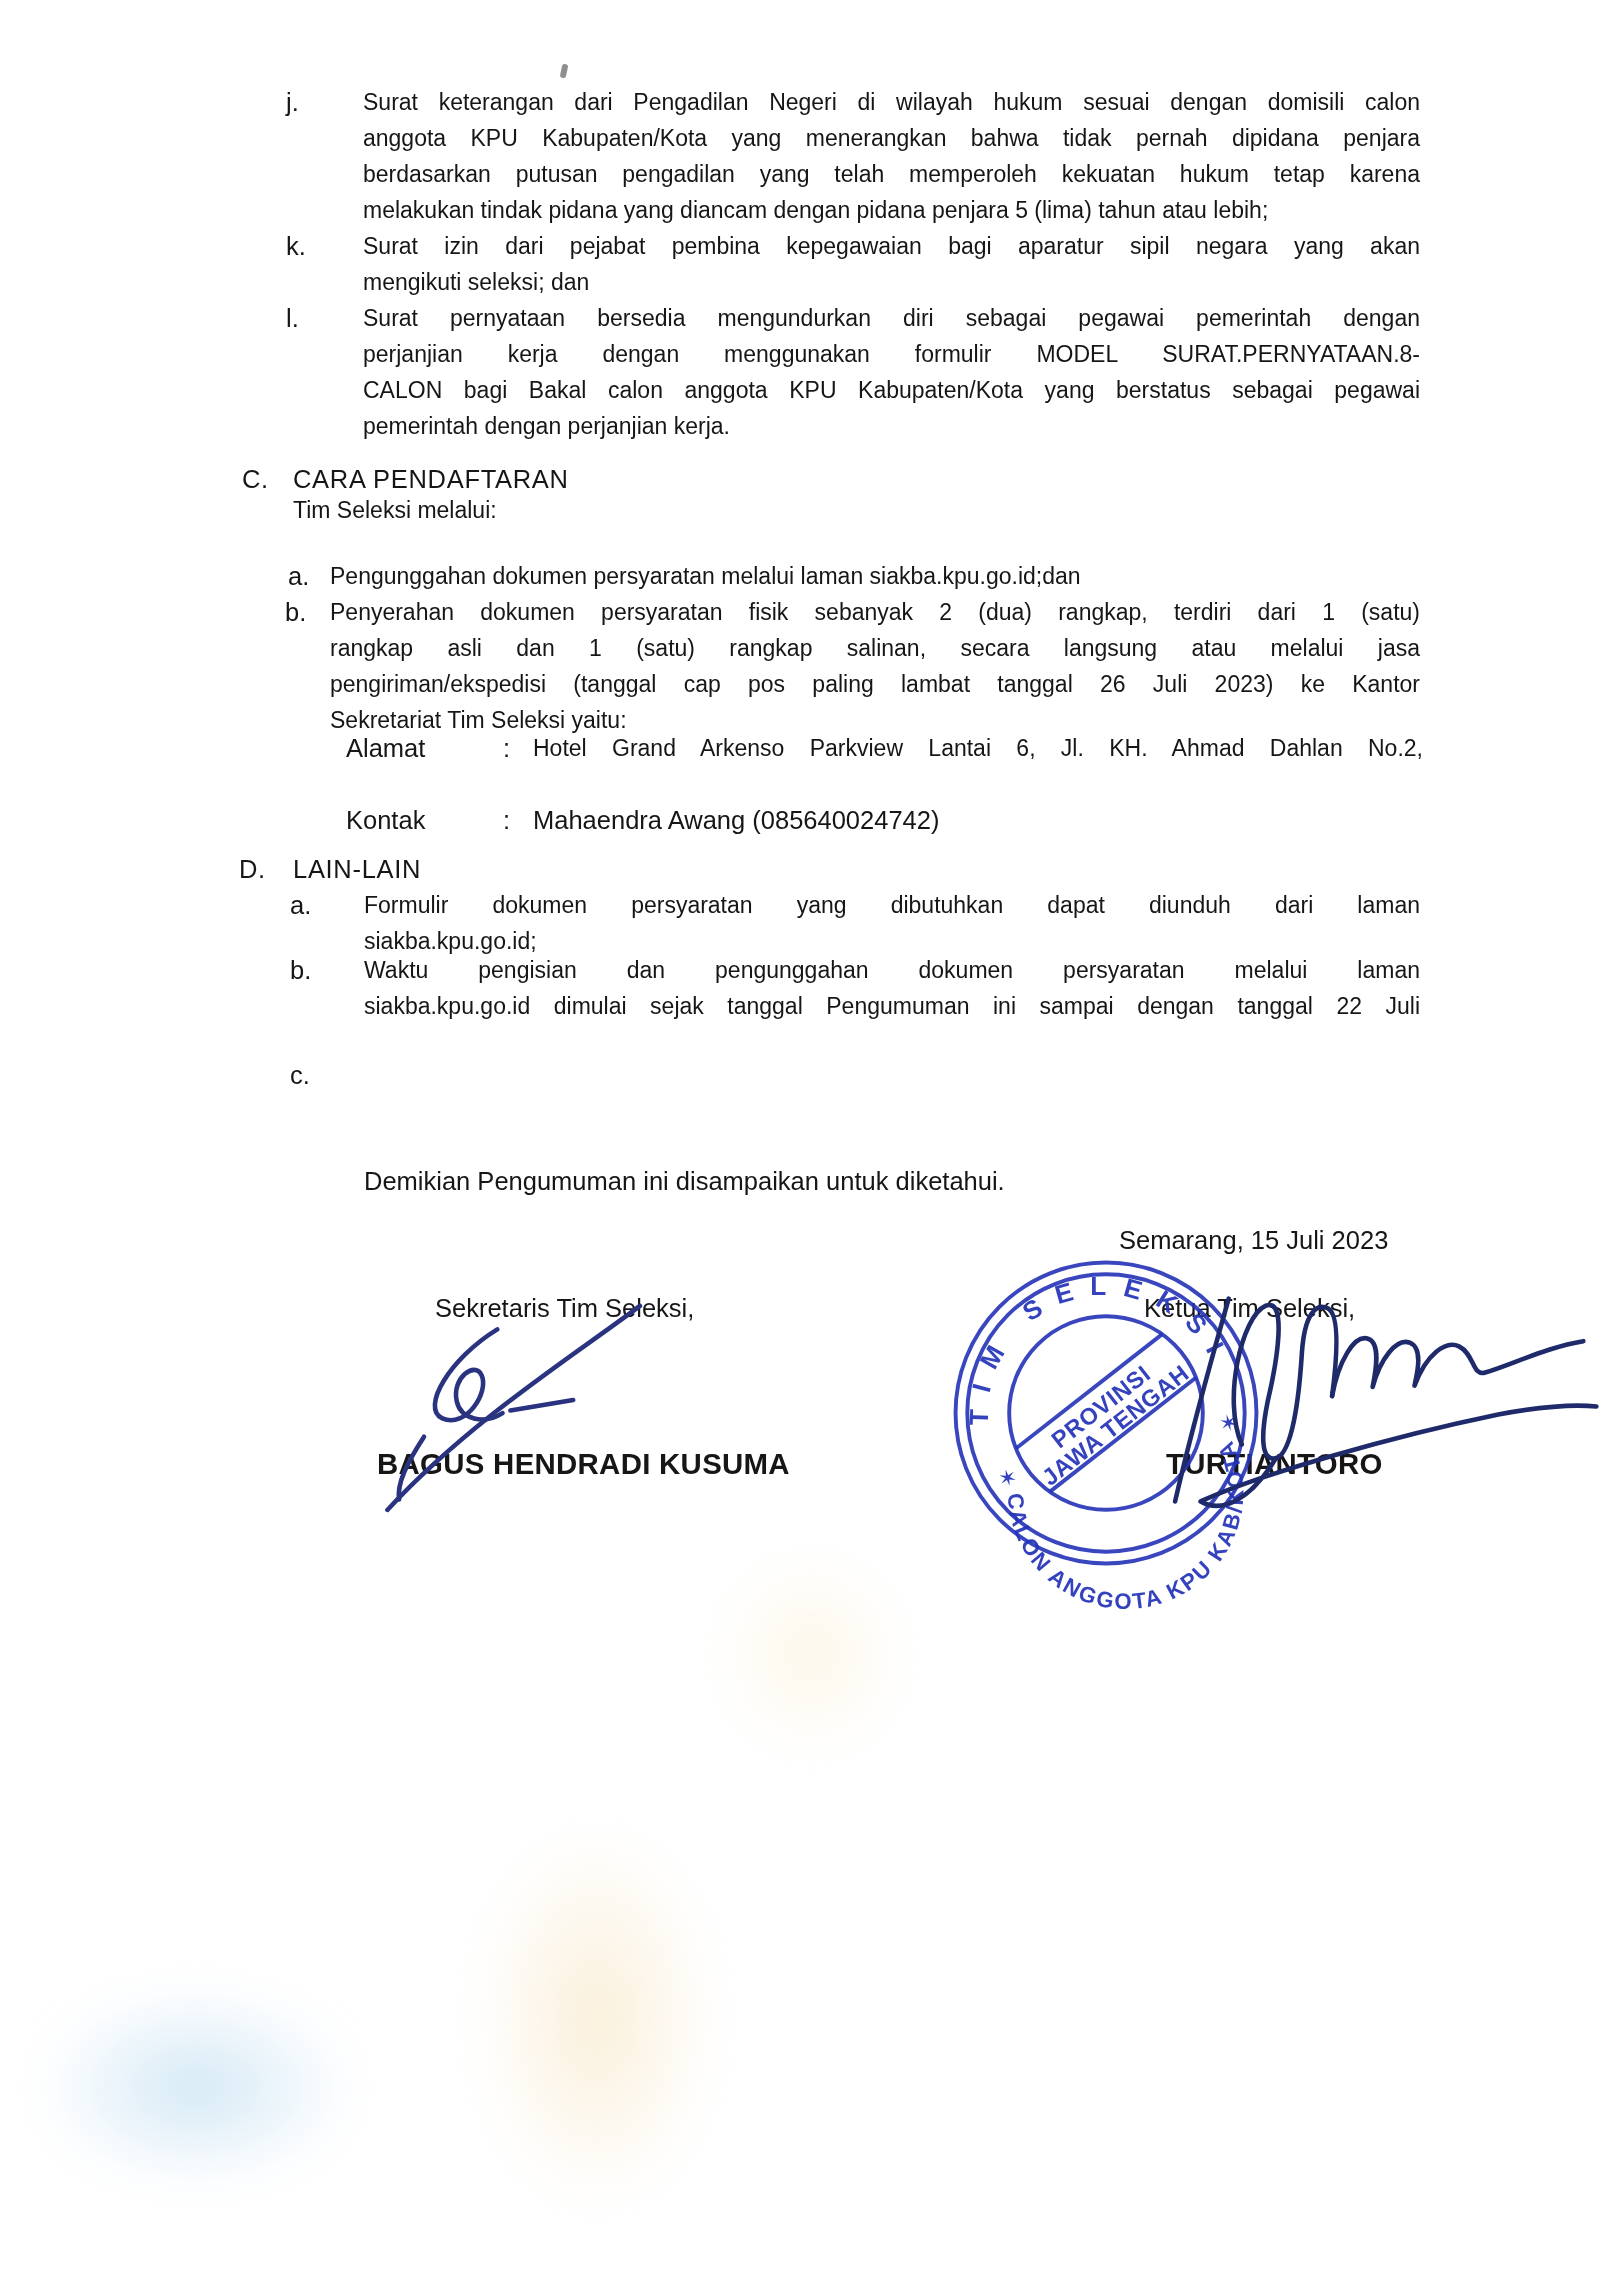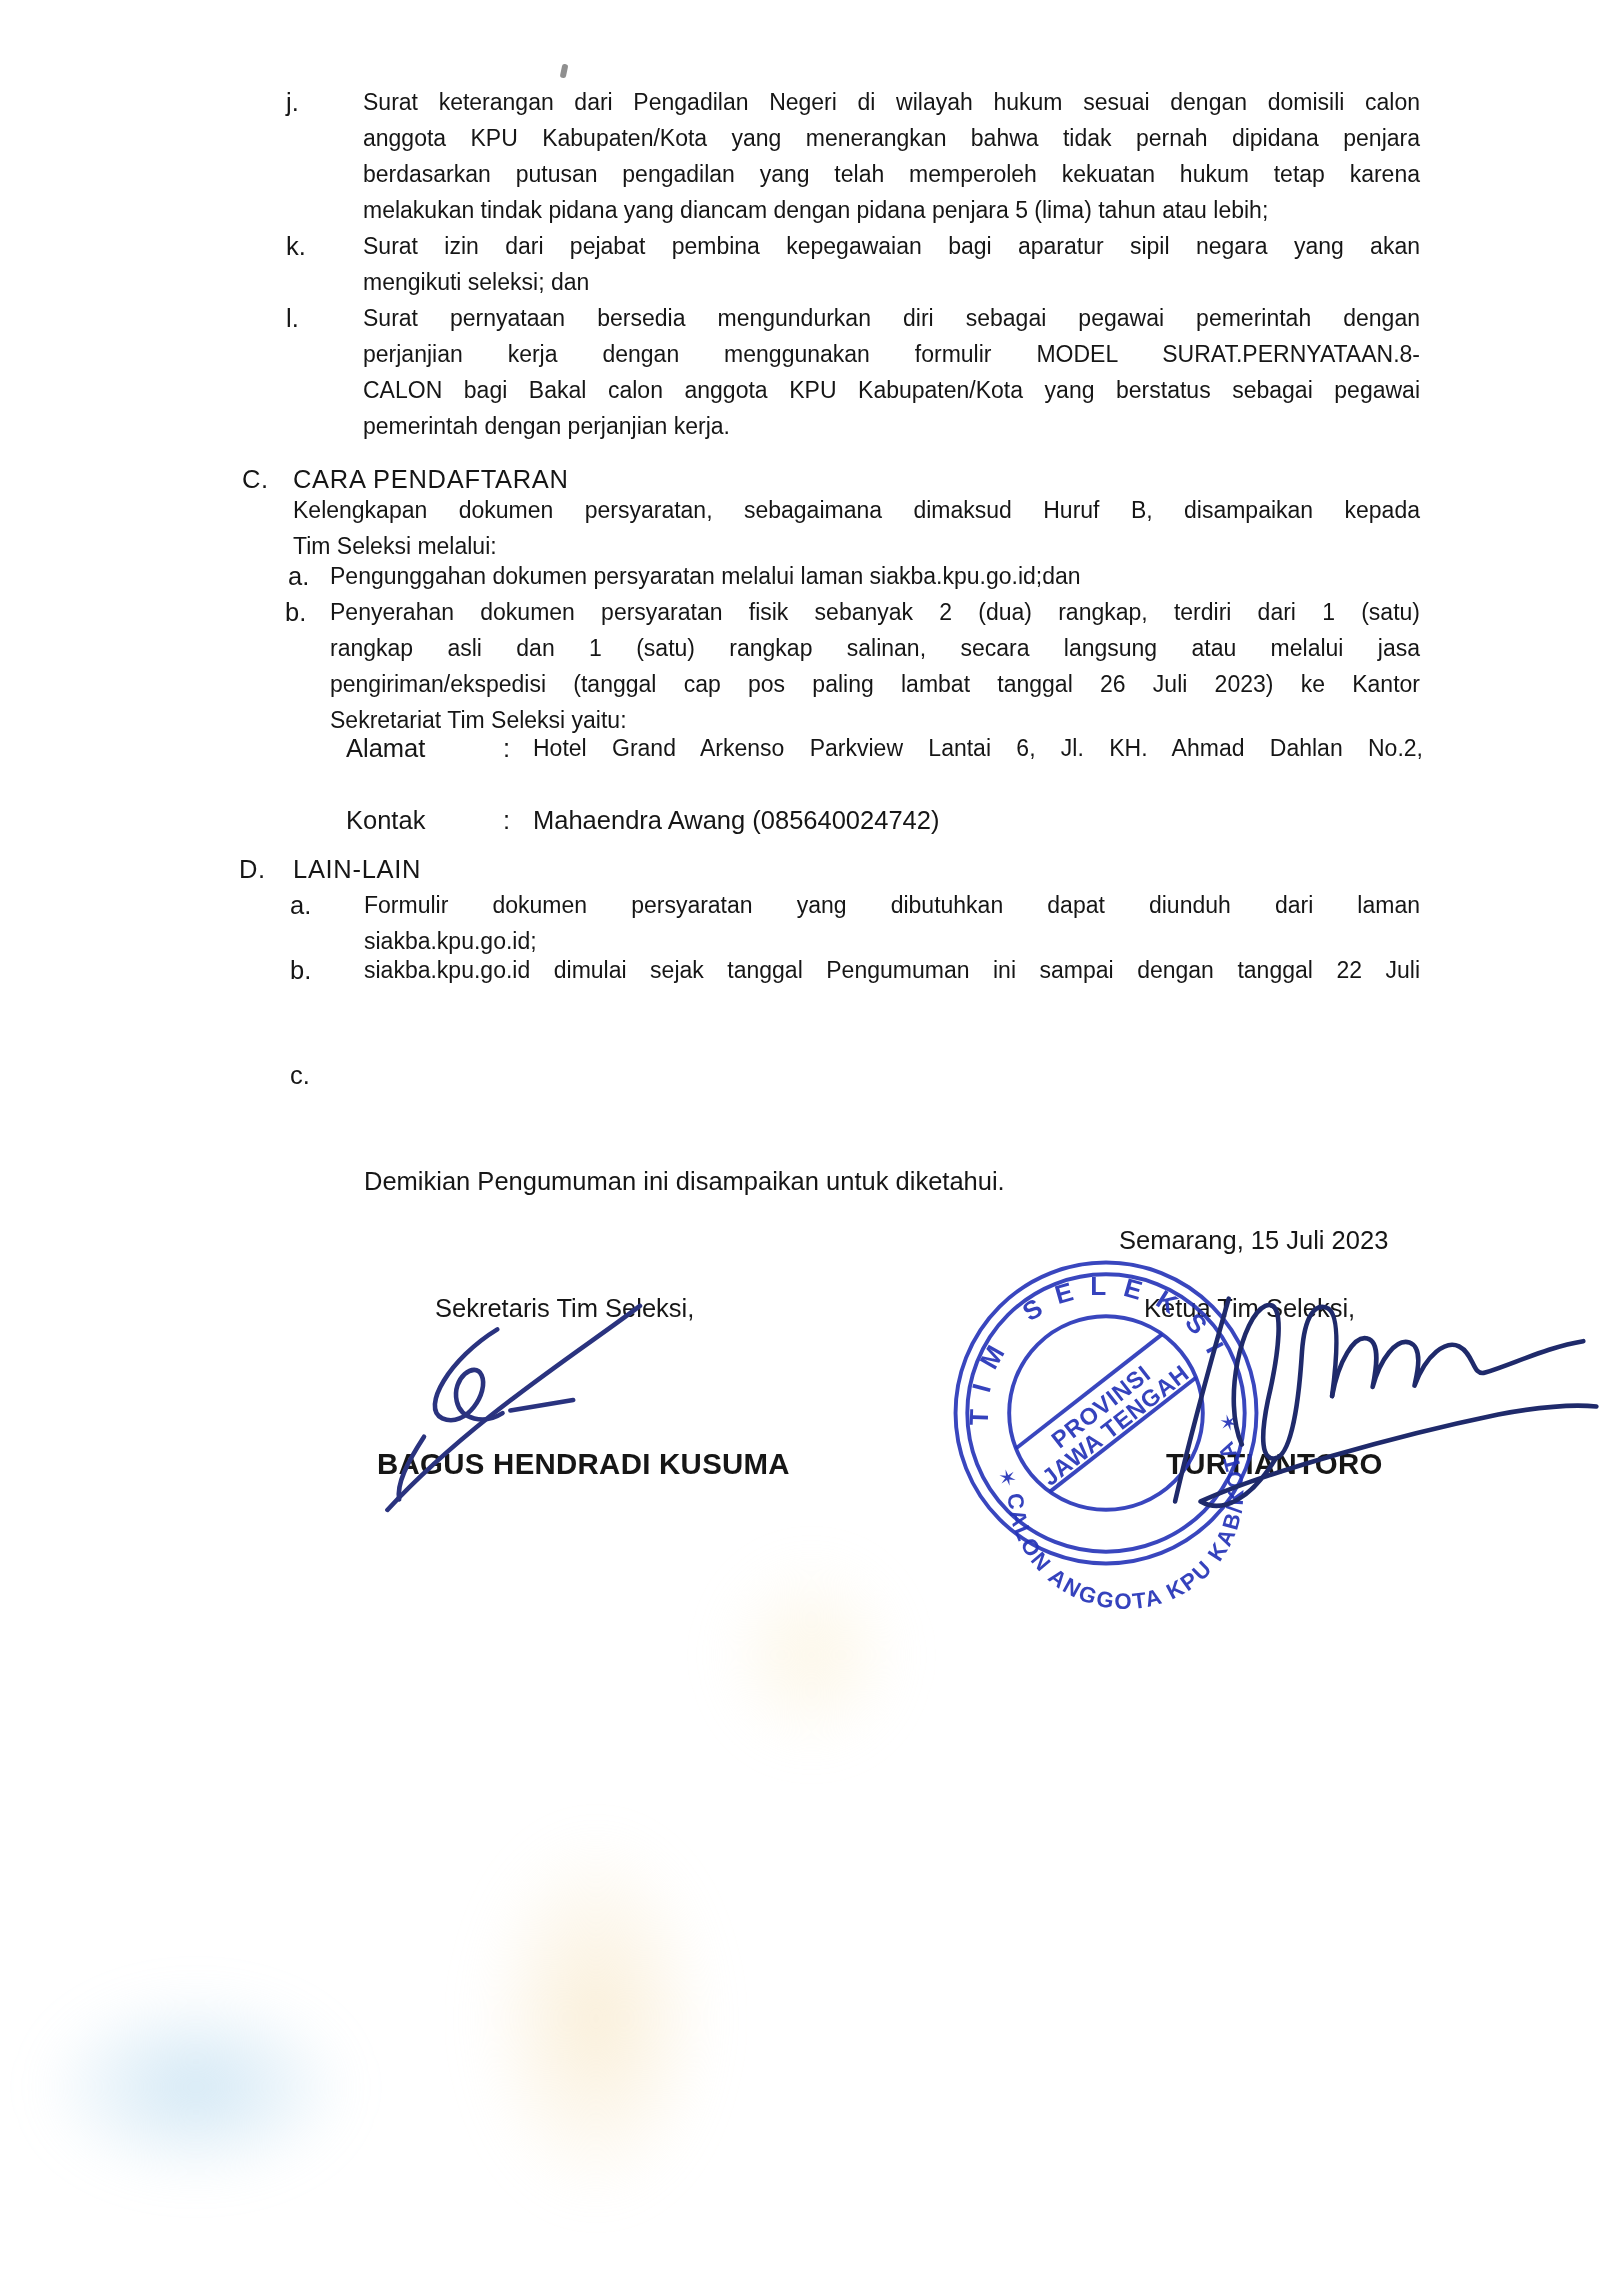--- a/index.html
+++ b/index.html
@@ -91,7 +91,6 @@
   <span class="abs hd" id="sec-c-letter">C.</span>
   <span class="abs hd" id="sec-c-title">CARA PENDAFTARAN</span>
   <div class="abs para" id="c-intro">
-      <div class="ln jfy">Kelengkapan dokumen persyaratan, sebagaimana dimaksud Huruf B, disampaikan kepada</div>
       <div class="ln">Tim Seleksi melalui:</div>
     </div>
   <span class="abs mk" id="c-a-mk">a.</span>

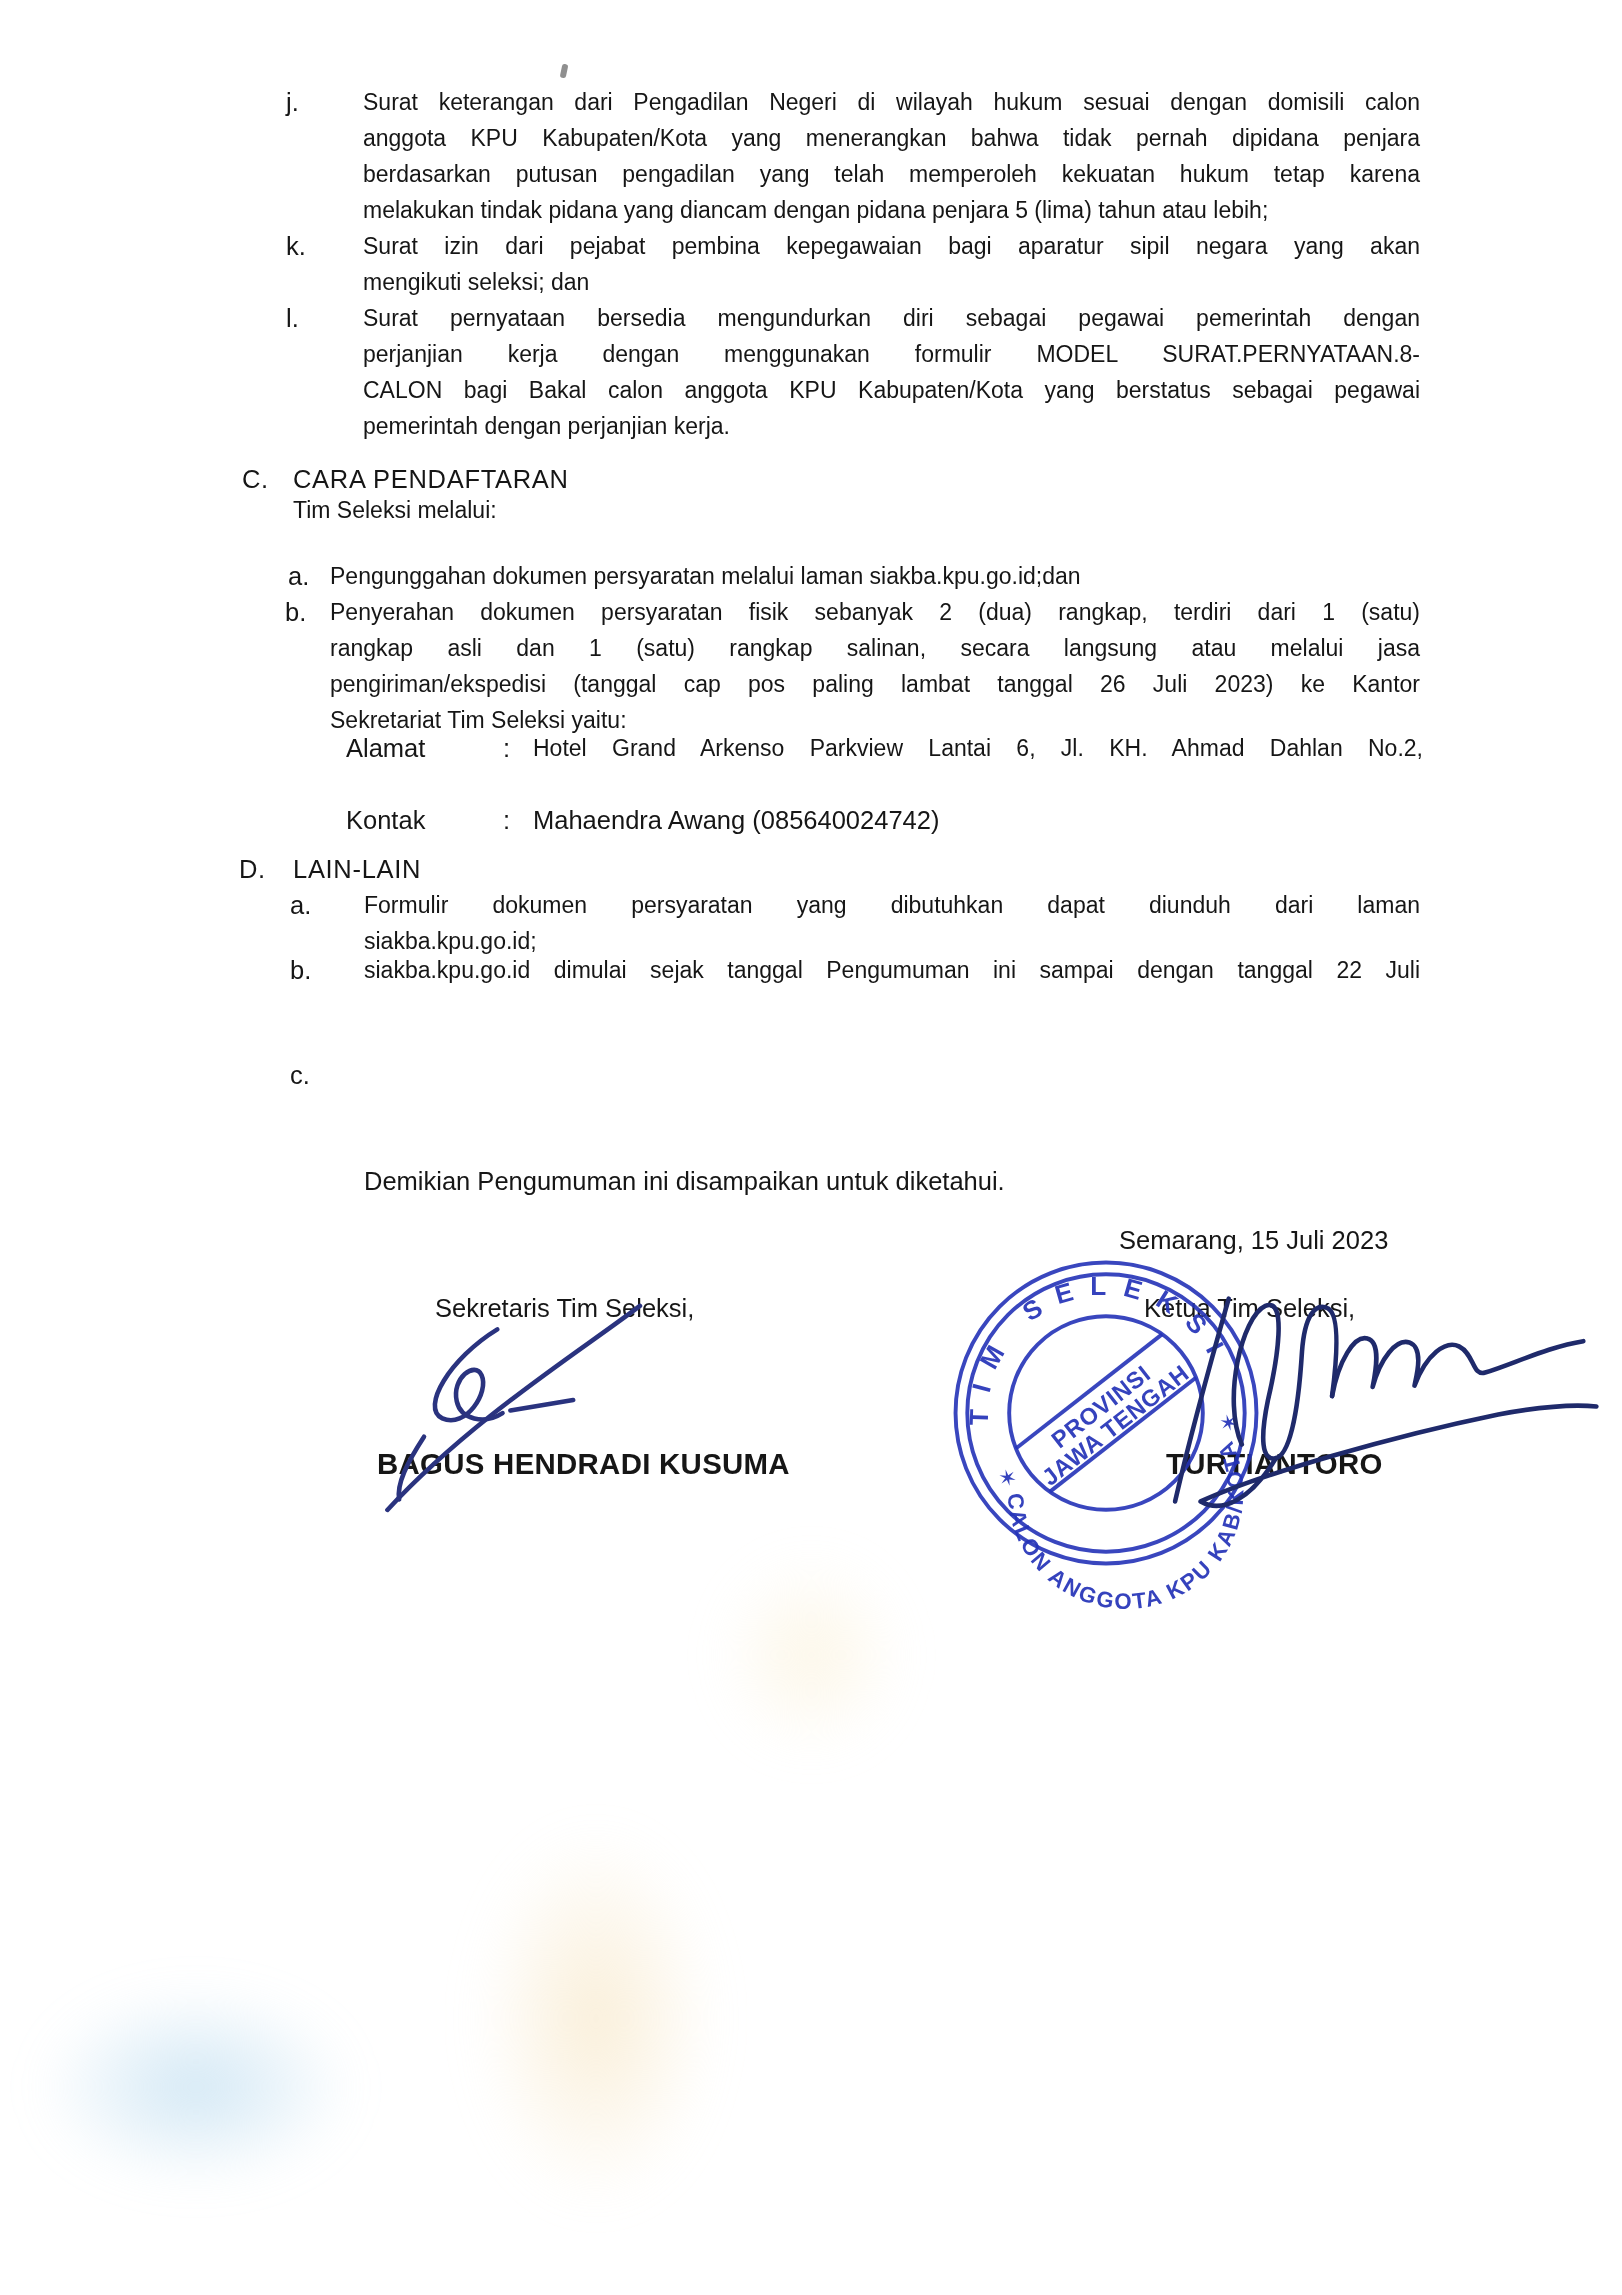--- a/index.html
+++ b/index.html
@@ -127,6 +127,7 @@
     </div>
   <span class="abs mk" id="d-b-mk">b.</span>
   <div class="abs para" id="d-b-tx">
+      <div class="ln jfy">Waktu pengisian dan pengunggahan dokumen persyaratan melalui laman</div>
       <div class="ln jfy">siakba.kpu.go.id dimulai sejak tanggal Pengumuman ini sampai dengan tanggal 22 Juli</div>
     </div>
   <span class="abs mk" id="d-c-mk">c.</span>

